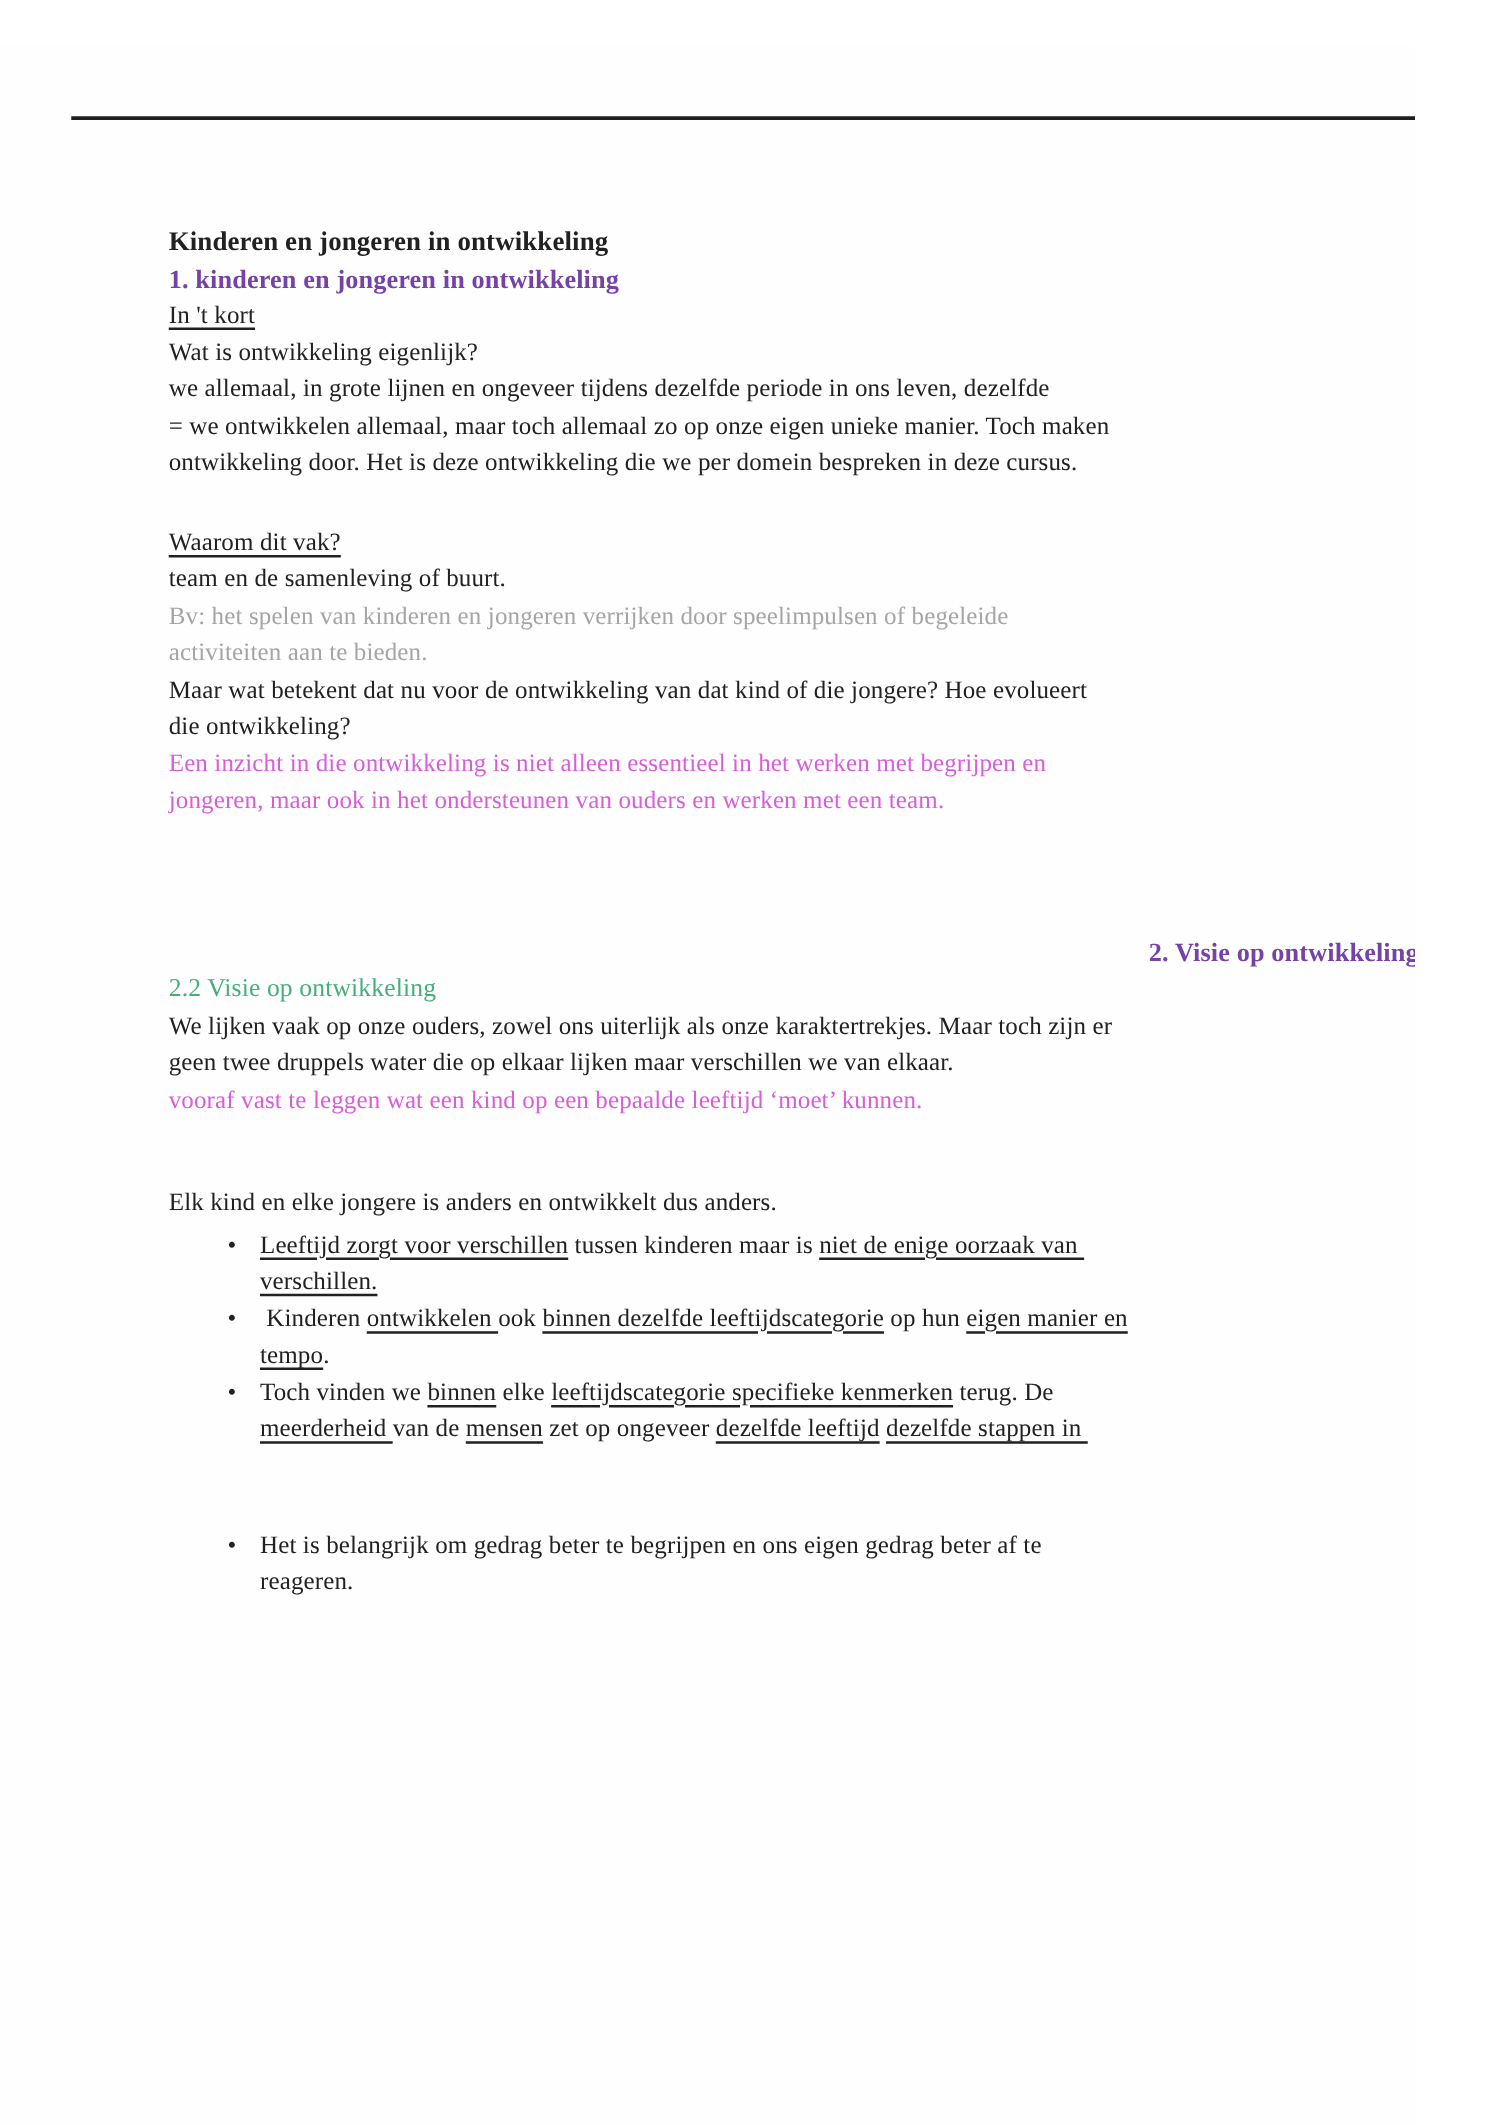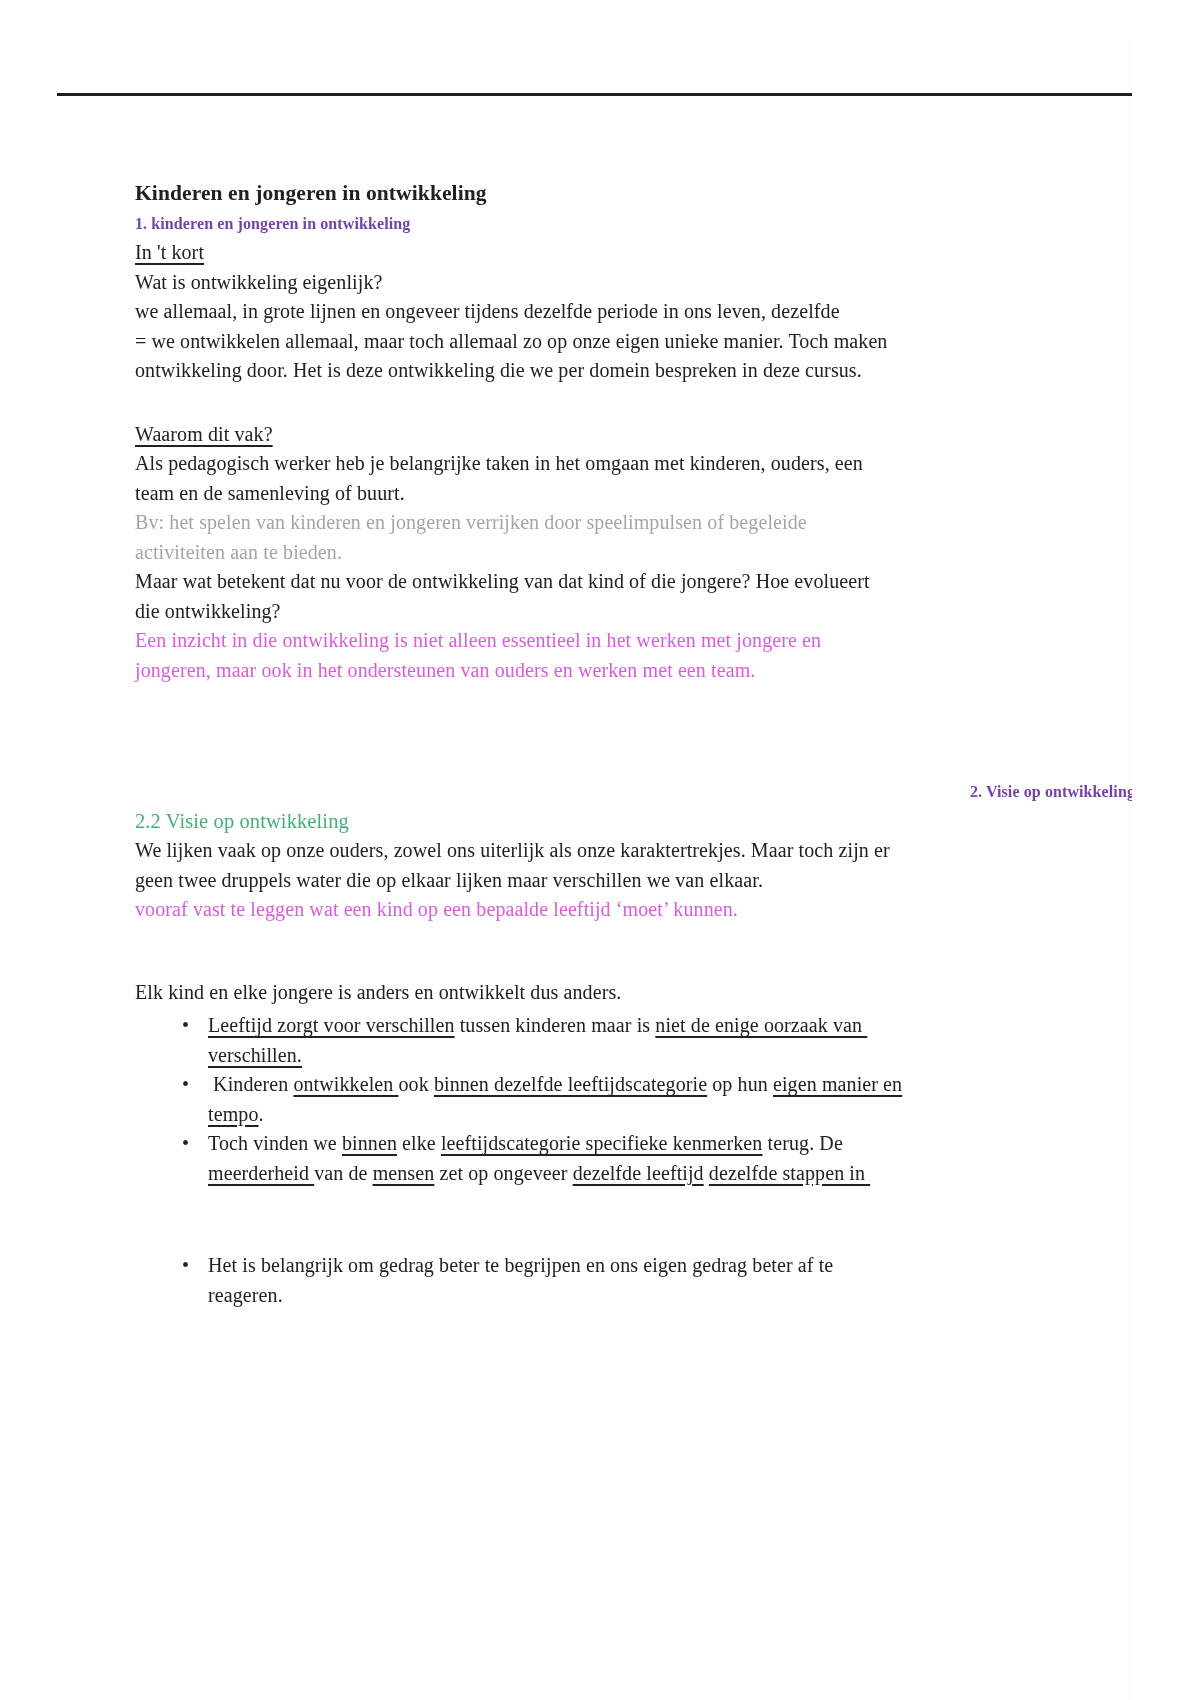--- a/index.html
+++ b/index.html
@@ -35,7 +35,7 @@
     letter-spacing:0.1px;
   }
   .title{font-size:21.5px;font-weight:bold;}
-  .h-purple{font-size:16px;font-weight:bold;color:var(--purple,#7443A8);}
+  .h-purple{font-size:21px;font-weight:bold;color:var(--purple,#7443A8);}
   .h-green{font-size:20.5px;color:var(--green,#45AE7A);}
   .underline, .u{
     text-decoration:underline;

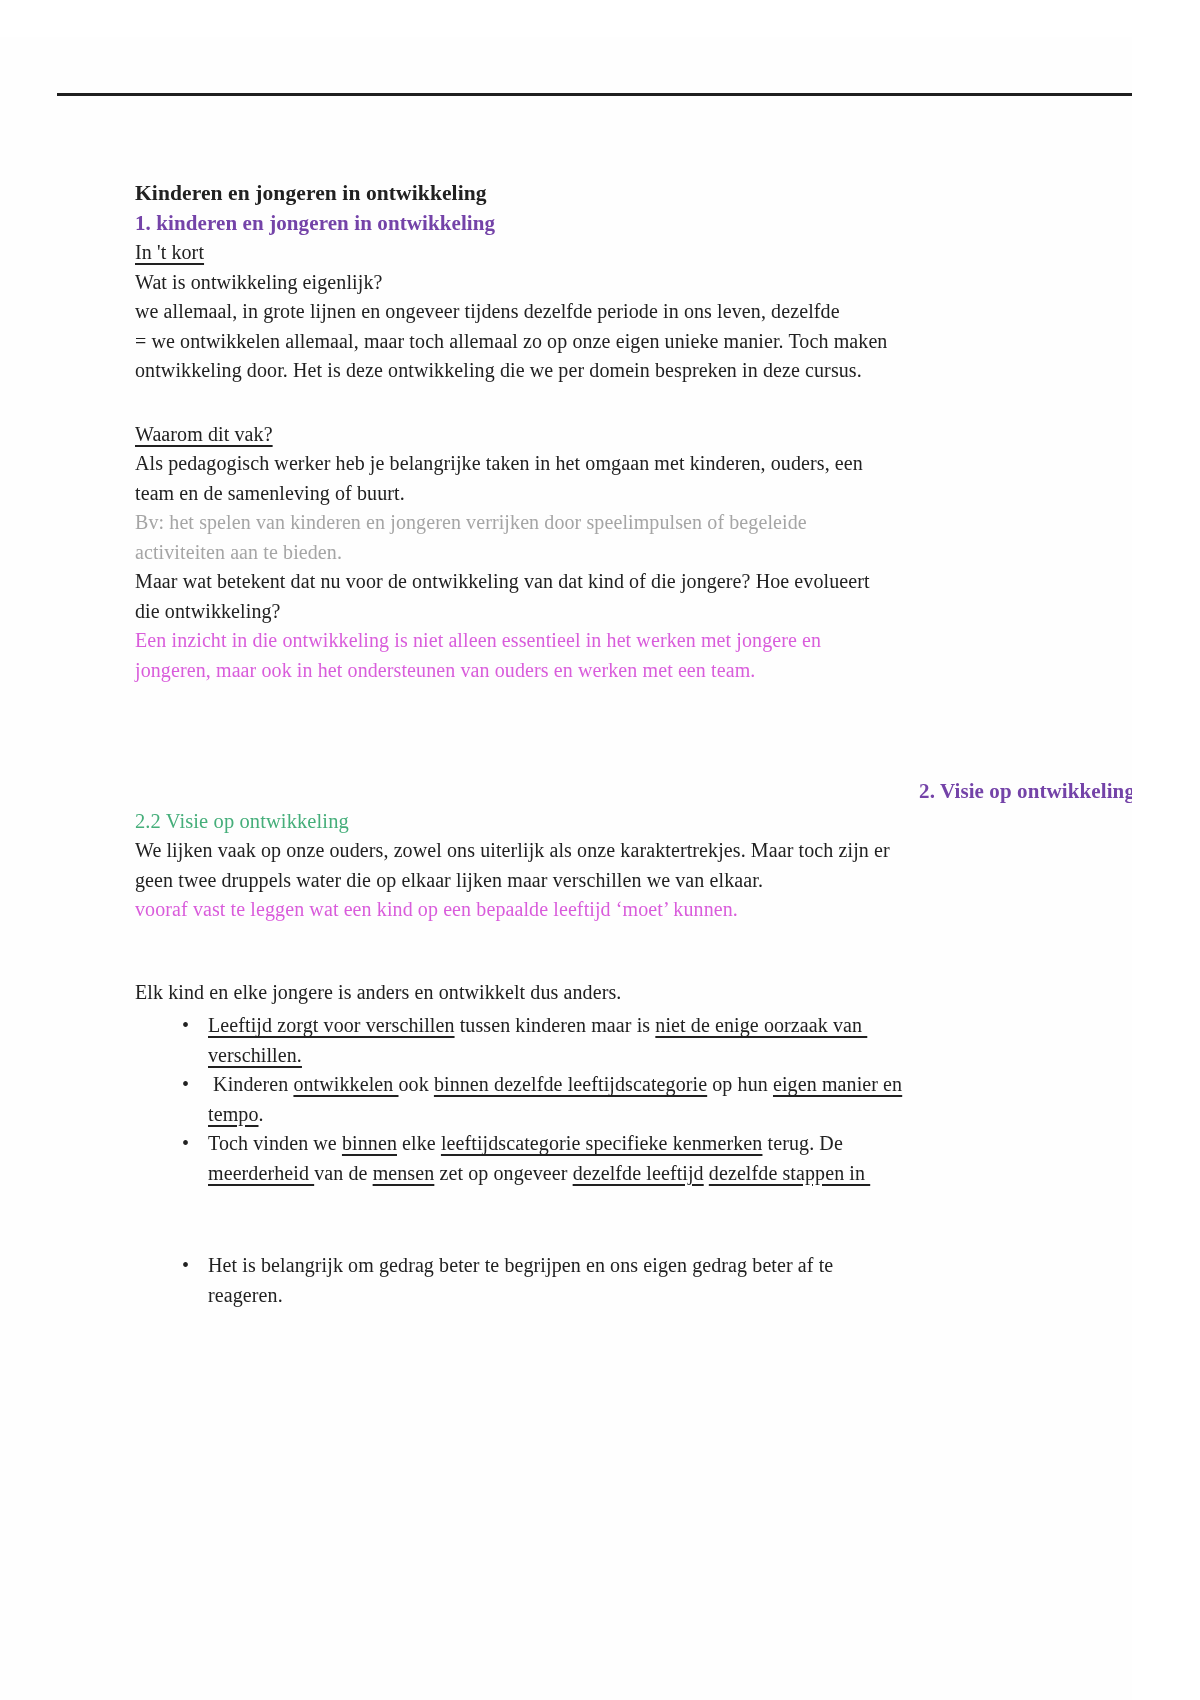--- a/index.html
+++ b/index.html
@@ -78,7 +78,6 @@
     <div class="line">ontwikkeling door. Het is deze ontwikkeling die we per domein bespreken in deze cursus.</div>
 
     <div class="line underline sp-1">Waarom dit vak?</div>
-    <div class="line">Als pedagogisch werker heb je belangrijke taken in het omgaan met kinderen, ouders, een</div>
     <div class="line">team en de samenleving of buurt.</div>
     <div class="line gray">Bv: het spelen van kinderen en jongeren verrijken door speelimpulsen of begeleide</div>
     <div class="line gray">activiteiten aan te bieden.</div>

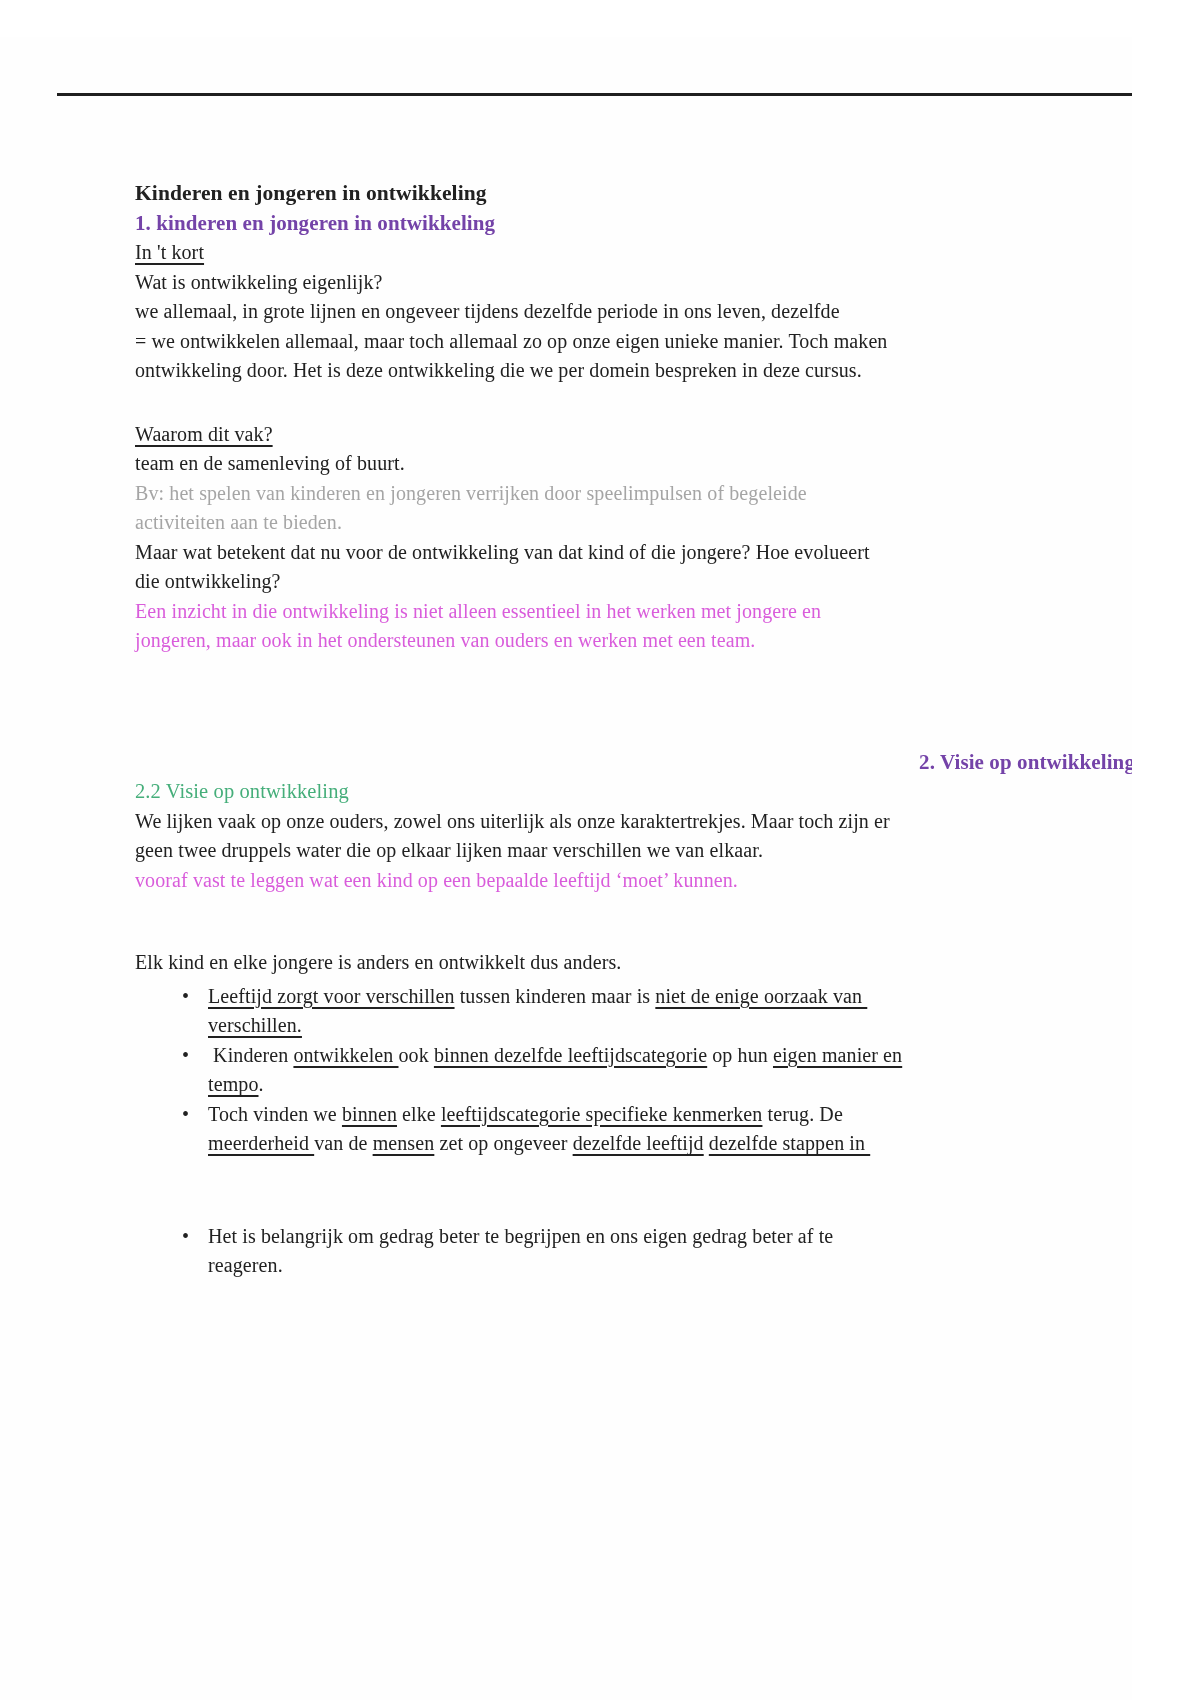--- a/index.html
+++ b/index.html
@@ -83,7 +83,7 @@
     <div class="line gray">activiteiten aan te bieden.</div>
     <div class="line">Maar wat betekent dat nu voor de ontwikkeling van dat kind of die jongere? Hoe evolueert</div>
     <div class="line">die ontwikkeling?</div>
-    <div class="line pink">Een inzicht in die ontwikkeling is niet alleen essentieel in het werken met jongere en</div>
+    <div class="line pink">Een inzicht in die ontwikkeling is niet alleen essentieel in het werken met begrijpen en</div>
     <div class="line pink">jongeren, maar ook in het ondersteunen van ouders en werken met een team.</div>
 
     <div class="line h-purple sp-2">2. Visie op ontwikkeling</div>

